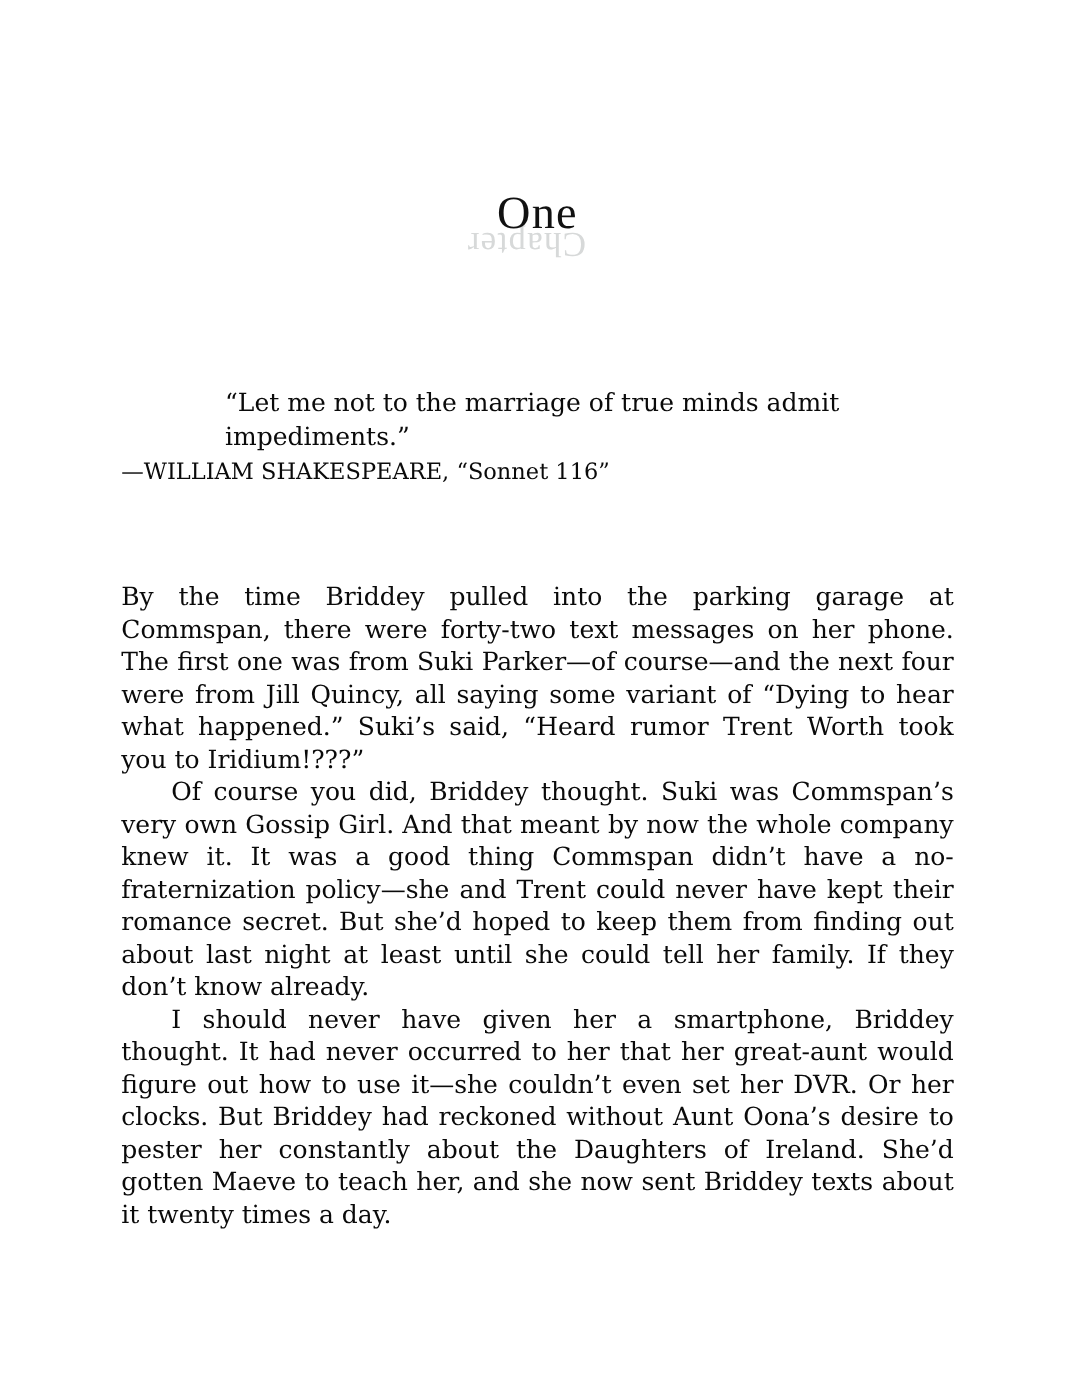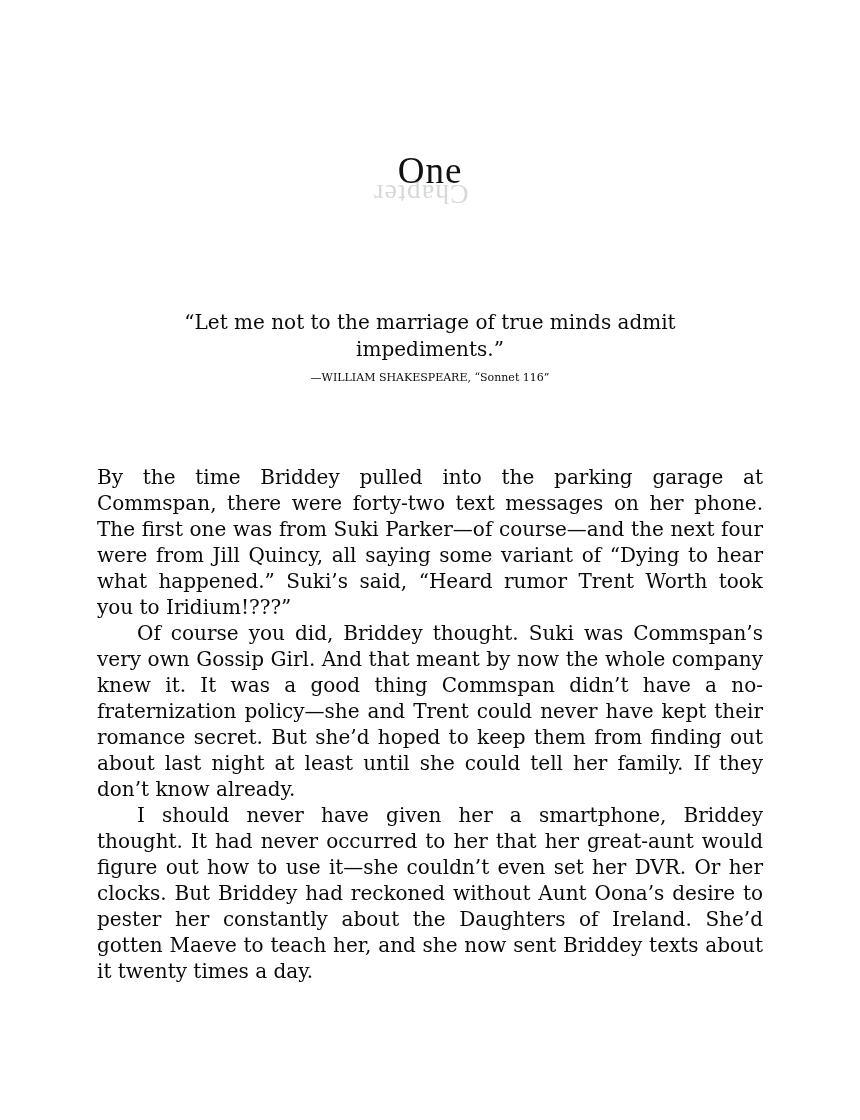--- a/index.html
+++ b/index.html
@@ -52,7 +52,7 @@
   }
   .epigraph {
     margin-top: 120px;
-    text-align: center;
+    text-align: left;
   }
   .epigraph-quote {
     margin: 0 auto;

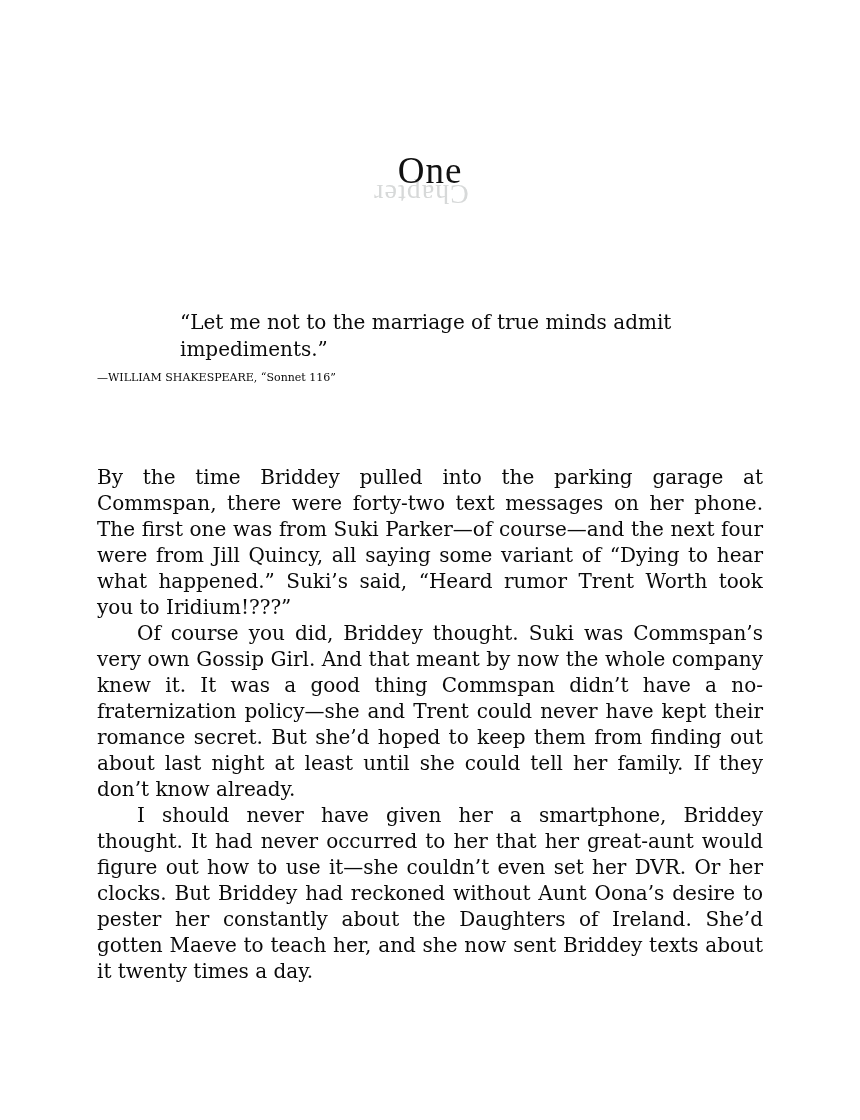--- a/index.html
+++ b/index.html
@@ -63,7 +63,7 @@
   }
   .epigraph-attribution {
     margin: 5px auto 0 auto;
-    font-size: 11px;
+    font-size: 18px;
     line-height: 20px;
     color: #0a0a0a;
   }

